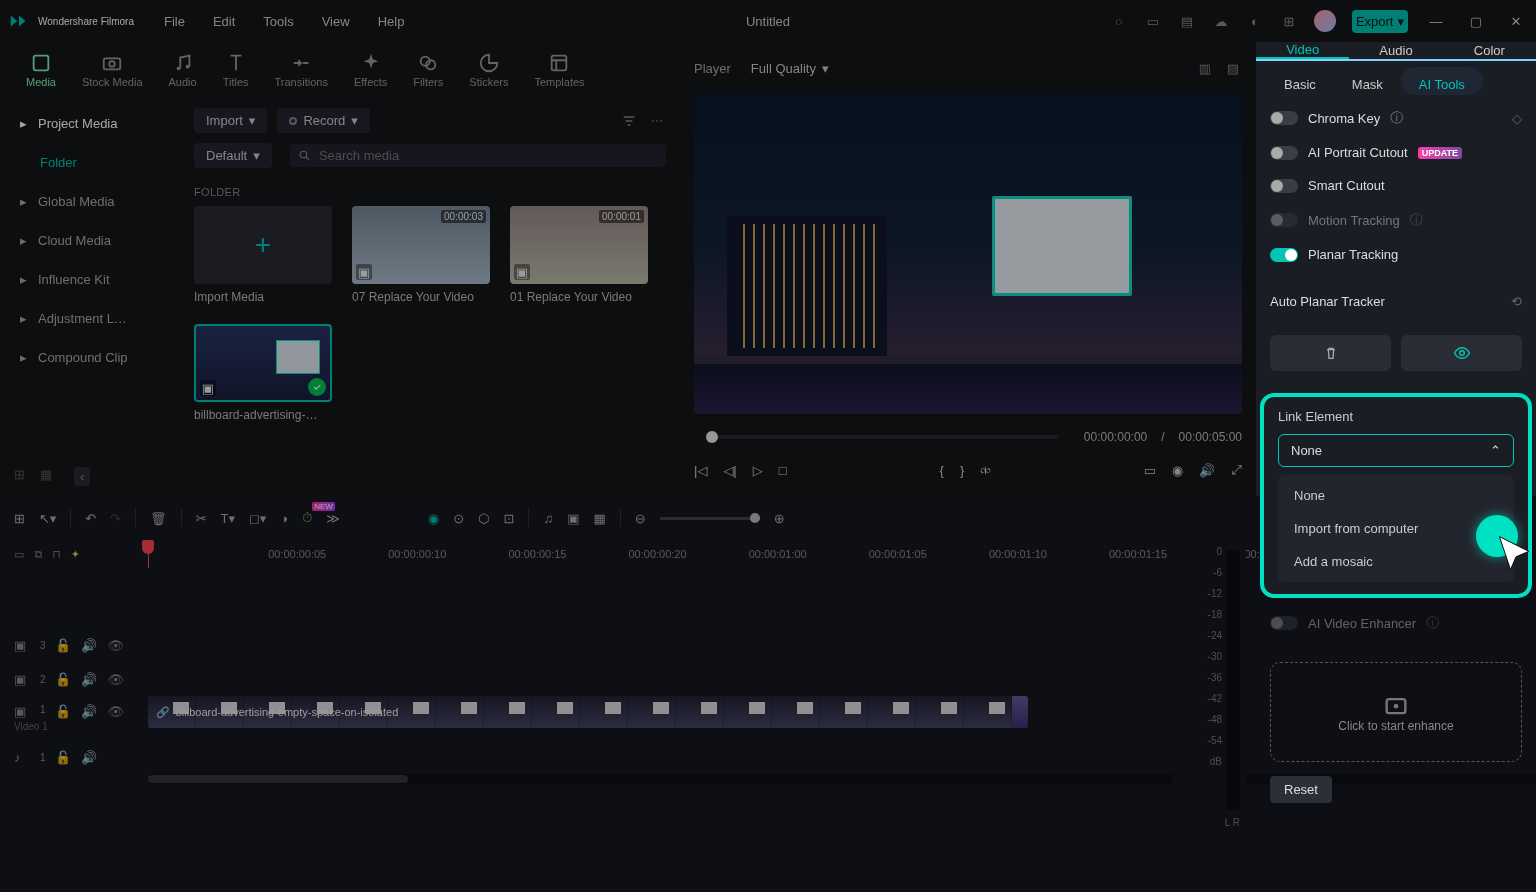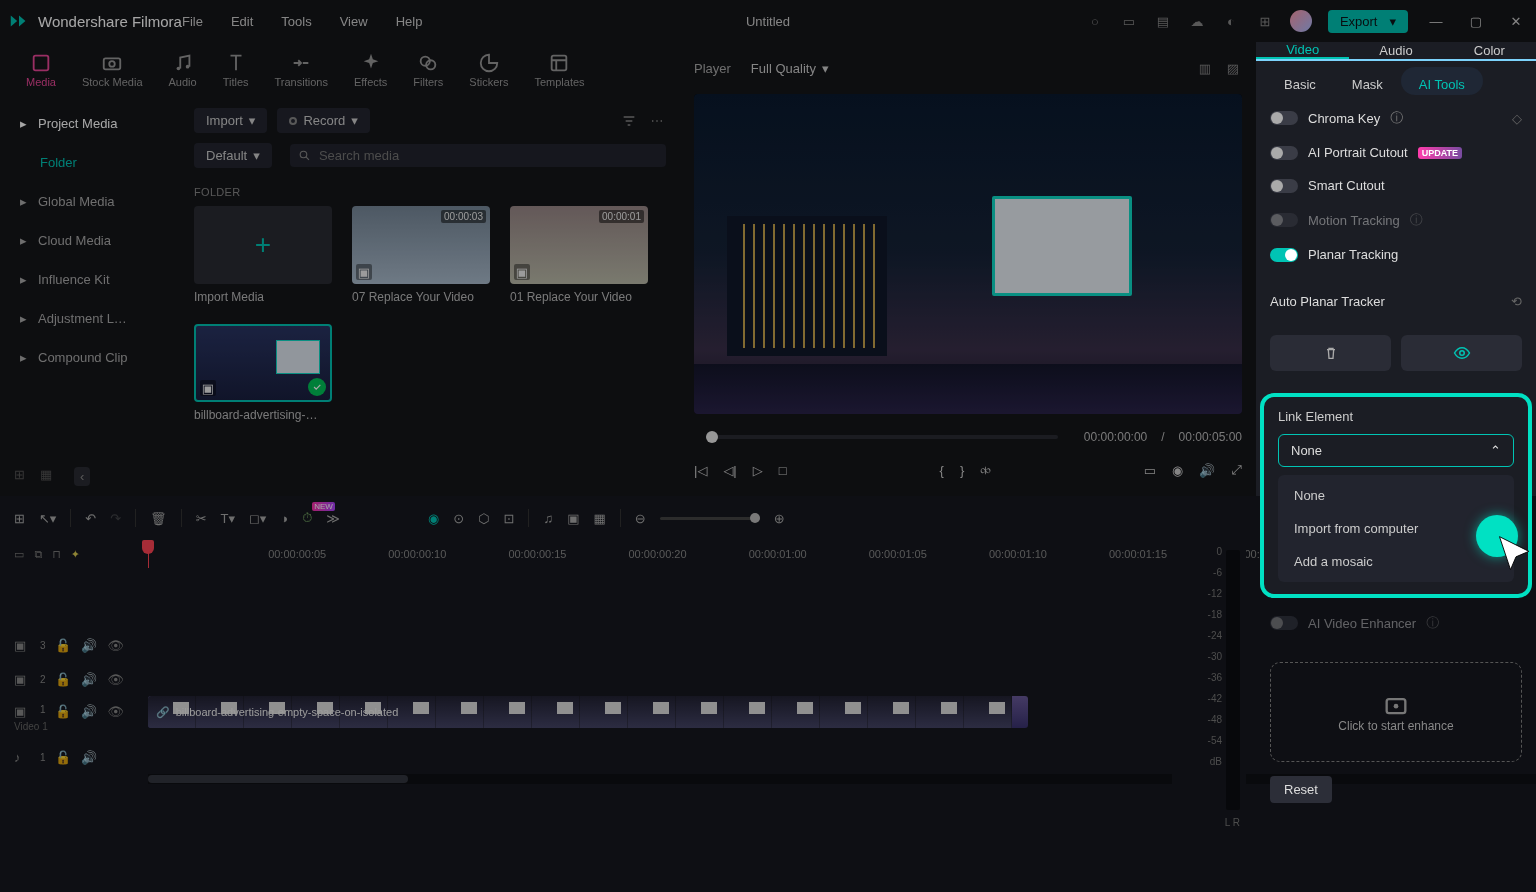--- a/index.html
+++ b/index.html
@@ -7,7 +7,7 @@
 svg{display:block}
 .topbar{height:42px;display:flex;align-items:center;padding:0 8px;background:#15161a}
 .app-logo{width:22px;height:22px;margin-right:8px}
-.app-name{color:#fff;font-size:15px;}
+.app-name{color:#fff;font-size:10px;margin-right:30px}
 .menu-items{display:flex;gap:28px}
 .menu-item{color:#ccc;font-size:13px;cursor:pointer}
 .doc-title{position:absolute;left:50%;transform:translateX(-50%);color:#ccc;font-size:13px}

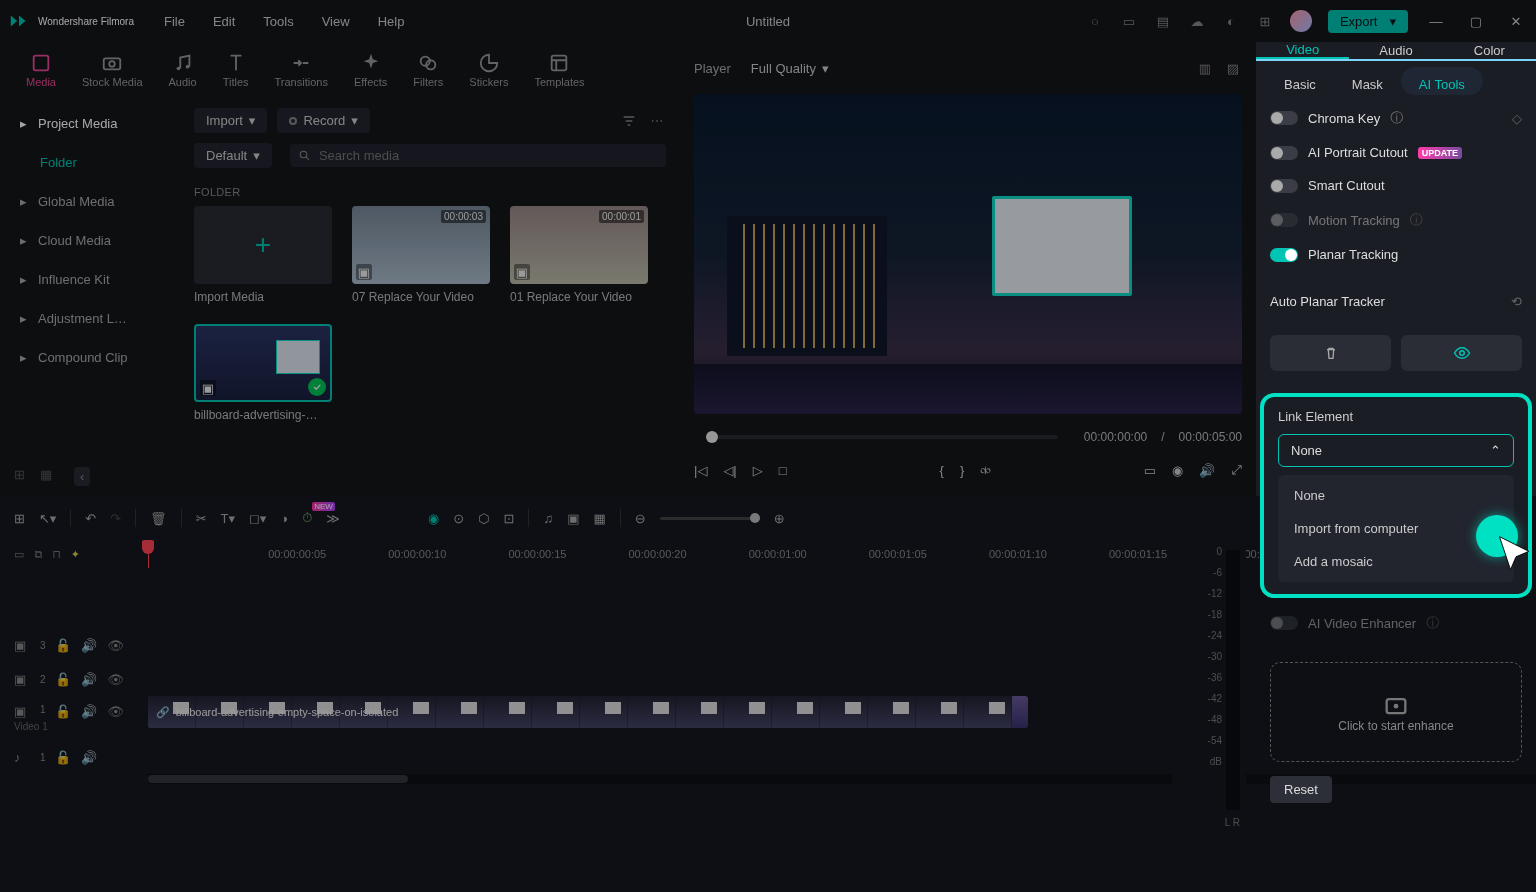--- a/index.html
+++ b/index.html
@@ -14,7 +14,7 @@
 .top-right{position:absolute;right:8px;display:flex;align-items:center;gap:16px}
 .icon-btn{width:18px;height:18px;color:#888;cursor:pointer;display:flex;align-items:center;justify-content:center}
 .avatar{width:22px;height:22px;border-radius:50%;background:linear-gradient(135deg,#f9a,#abf)}
-.export-btn{background:#00c4b4;color:#0d1519;padding:4px 12px;border-radius:4px;font-size:13px;display:flex;align-items:center;gap:12px;cursor:pointer}
+.export-btn{background:#00c4b4;color:#0d1519;padding:4px 4px;border-radius:4px;font-size:13px;display:flex;align-items:center;gap:4px;cursor:pointer}
 .win-btn{width:24px;height:24px;color:#ccc;cursor:pointer;display:flex;align-items:center;justify-content:center}
 .main{display:flex;height:454px}
 .left-panel{width:680px;display:flex;flex-direction:column;background:#15161a}

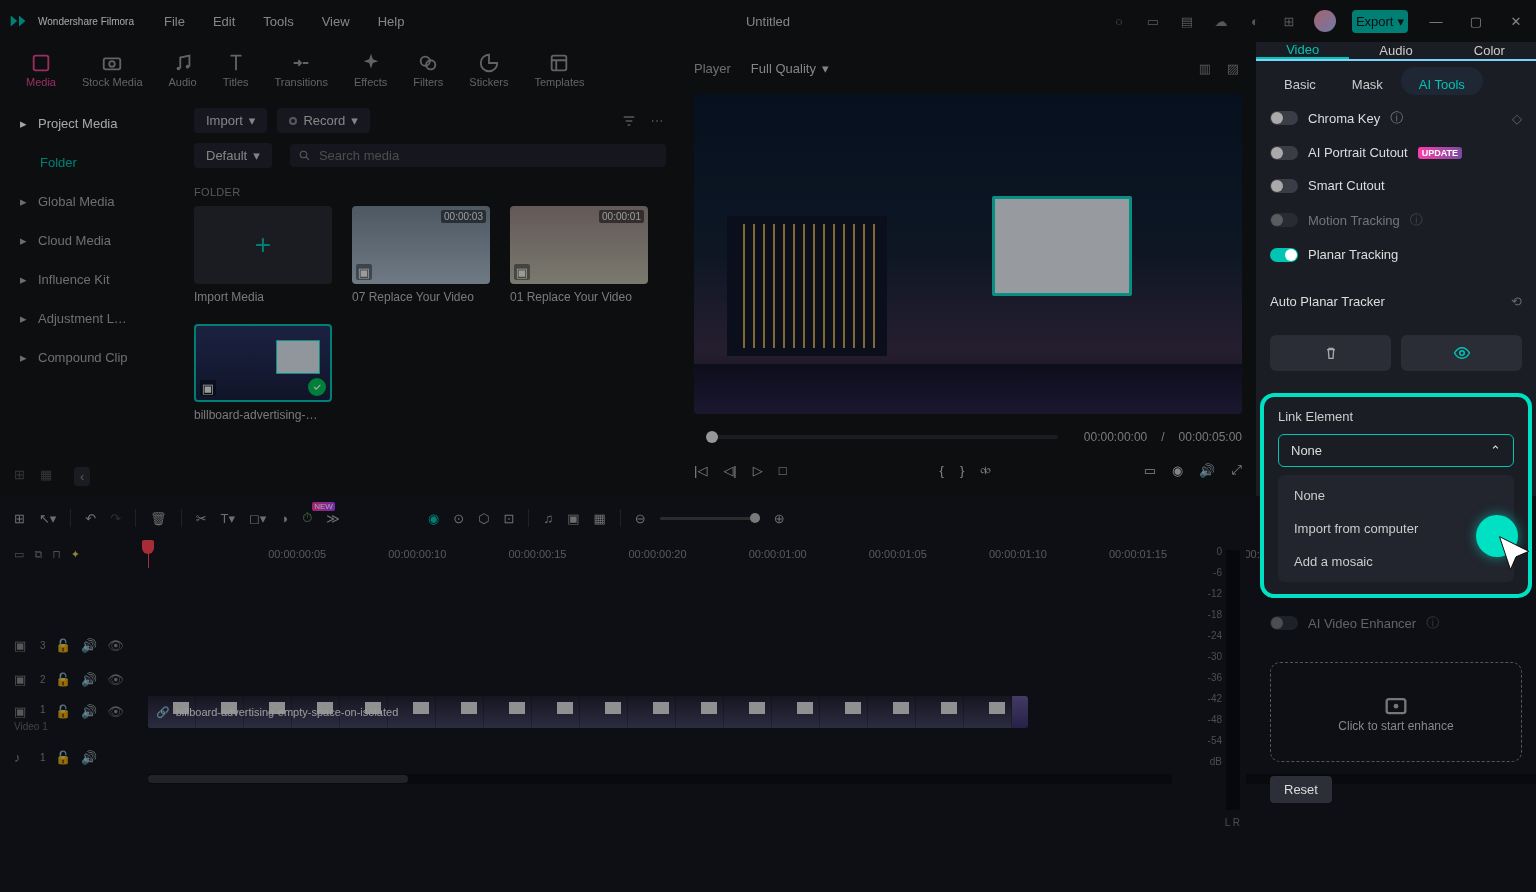--- a/index.html
+++ b/index.html
@@ -20,7 +20,7 @@
 .left-panel{width:680px;display:flex;flex-direction:column;background:#15161a}
 .module-tabs{display:flex;height:56px;padding:6px 20px 0;gap:14px;background:#15161a}
 .module-tab{display:flex;flex-direction:column;align-items:center;gap:2px;padding:4px 6px;cursor:pointer;color:#999}
-.module-tab.active{color:#ec4899}
+.module-tab.active{color:#86efac}
 .module-tab-icon{width:22px;height:22px}
 .module-tab-label{font-size:11px}
 .mod-body{flex:1;display:flex}

